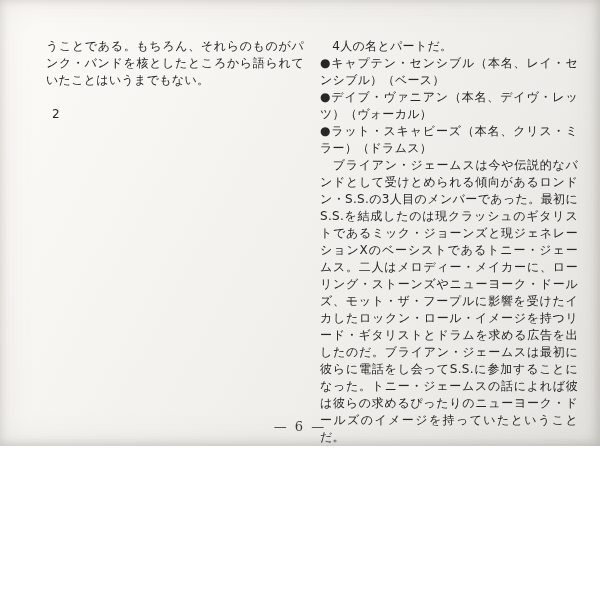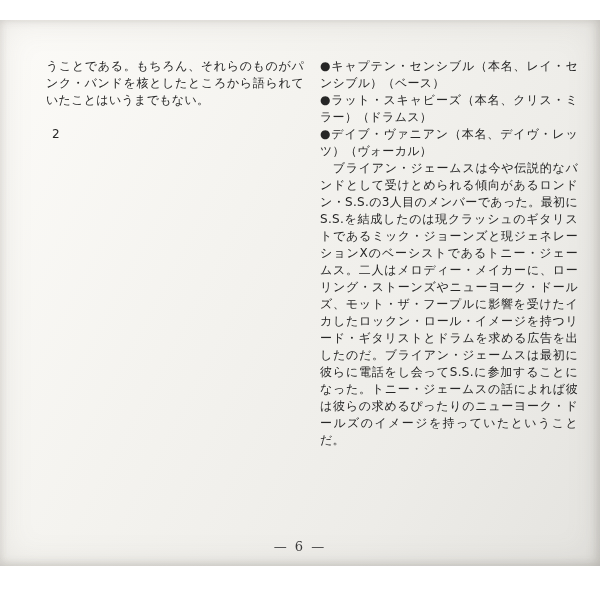--- a/index.html
+++ b/index.html
@@ -10,7 +10,7 @@
   .page {
     position: relative;
     width: 600px;
-    height: 546px;
+    height: 446px;
     overflow: hidden;
     background: linear-gradient(118deg, #fcfbf8 0%, #f4f3ef 38%, #edece8 72%, #e4e3df 100%);
     box-shadow:
@@ -20,7 +20,6 @@
       inset 0 -4px 8px rgba(90, 85, 80, 0.08);
     font-family: "DejaVu Sans", "Liberation Sans", sans-serif;
     color: #262626;
-    margin-top: 20px;
   }
   .col {
     position: absolute;

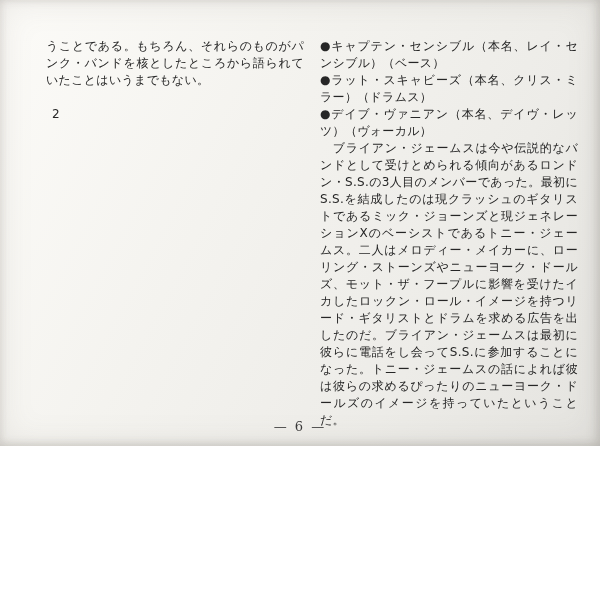--- a/index.html
+++ b/index.html
@@ -61,6 +61,7 @@
   </div>
 
   <div class="col col-right">
+    <p>　4人の名とパートだ。</p>
     <p>●キャプテン・センシブル（本名、レイ・センシブル）（ベース）</p>
     <p>●ラット・スキャビーズ（本名、クリス・ミラー）（ドラムス）</p>
     <p>●デイブ・ヴァニアン（本名、デイヴ・レッツ）（ヴォーカル）</p>

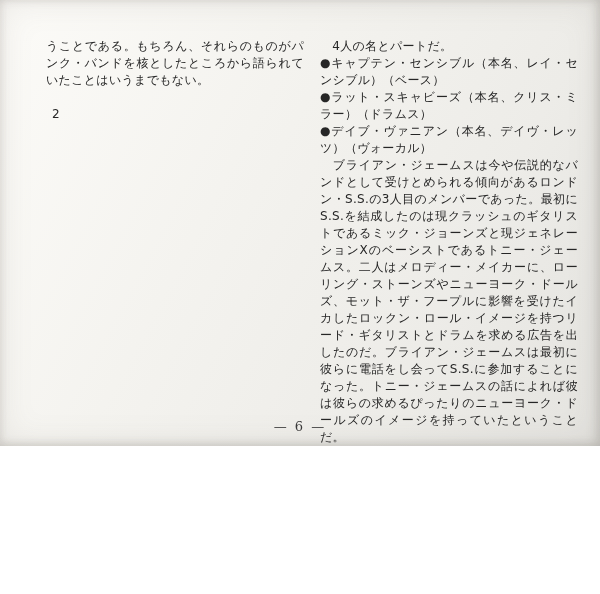--- a/index.html
+++ b/index.html
@@ -63,8 +63,8 @@
   <div class="col col-right">
     <p>　4人の名とパートだ。</p>
     <p>●キャプテン・センシブル（本名、レイ・センシブル）（ベース）</p>
+    <p>●デイブ・ヴァニアン（本名、デイヴ・レッツ）（ヴォーカル）</p>
     <p>●ラット・スキャビーズ（本名、クリス・ミラー）（ドラムス）</p>
-    <p>●デイブ・ヴァニアン（本名、デイヴ・レッツ）（ヴォーカル）</p>
     <p>　ブライアン・ジェームスは今や伝説的なバンドとして受けとめられる傾向があるロンドン・S.S.の3人目のメンバーであった。最初にS.S.を結成したのは現クラッシュのギタリストであるミック・ジョーンズと現ジェネレーションXのベーシストであるトニー・ジェームス。二人はメロディー・メイカーに、ローリング・ストーンズやニューヨーク・ドールズ、モット・ザ・フープルに影響を受けたイカしたロックン・ロール・イメージを持つリード・ギタリストとドラムを求める広告を出したのだ。ブライアン・ジェームスは最初に彼らに電話をし会ってS.S.に参加することになった。トニー・ジェームスの話によれば彼は彼らの求めるぴったりのニューヨーク・ドールズのイメージを持っていたということだ。</p>
 
   </div>

